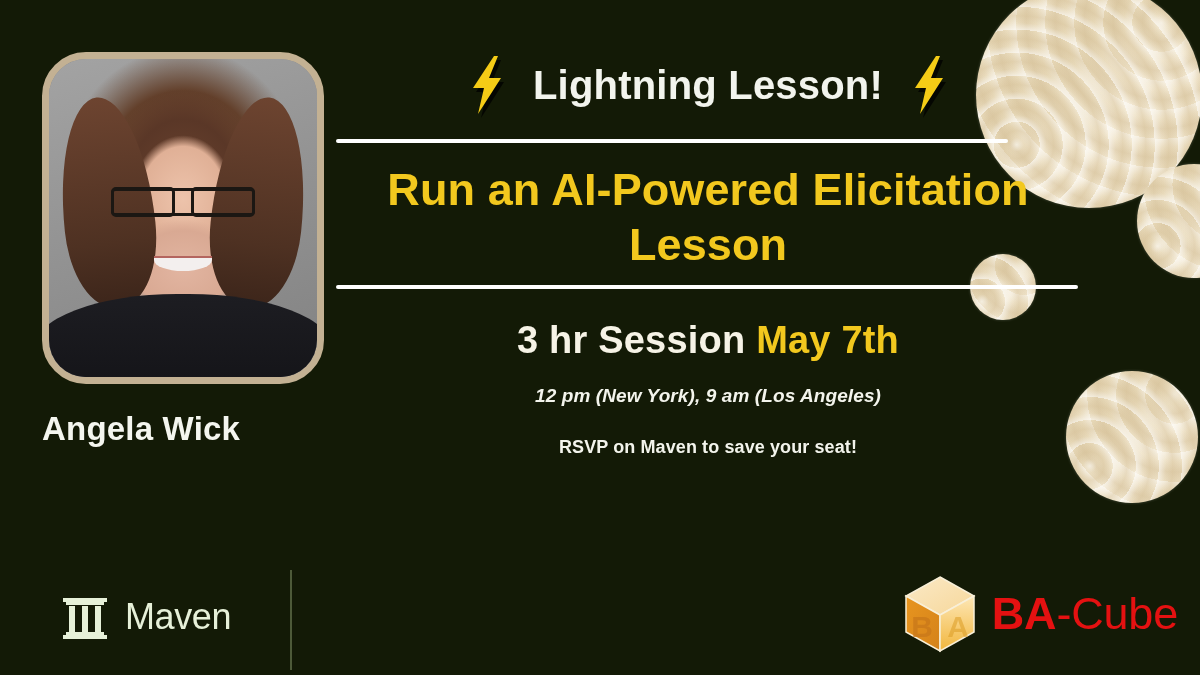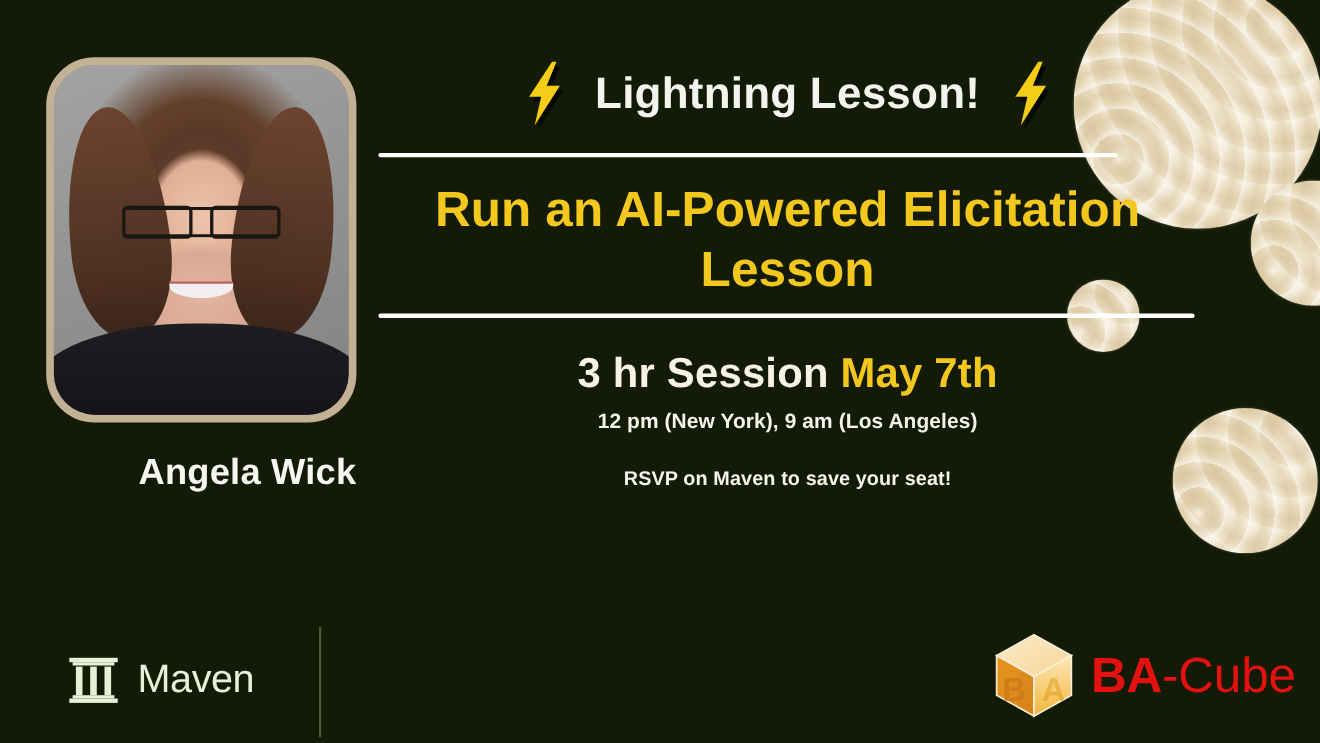--- a/index.html
+++ b/index.html
@@ -134,7 +134,7 @@
   
   #content {
     position: absolute;
-    left: 344px;
+    left: 336px;
     top: 44px;
     width: 744px;
   }

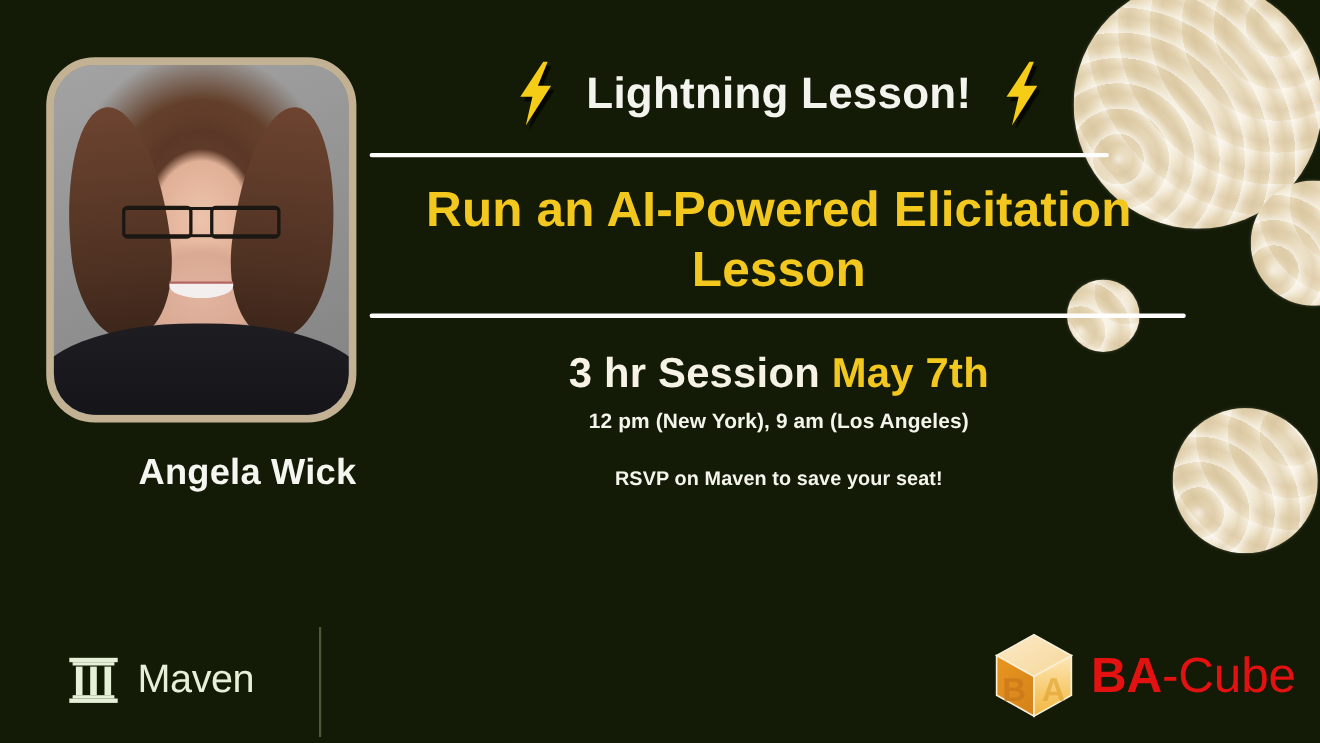--- a/index.html
+++ b/index.html
@@ -190,12 +190,13 @@
   #session-date     { color: #f2c81e; }
 
   #timezones {
-    margin-top: 11px;
+    margin-top: 23px;
     text-align: center;
     font-size: 19px;
     font-weight: 700;
     color: #f3f4ec;
     letter-spacing: 0.1px;
+    font-style: italic;
   }
 
   #rsvp {

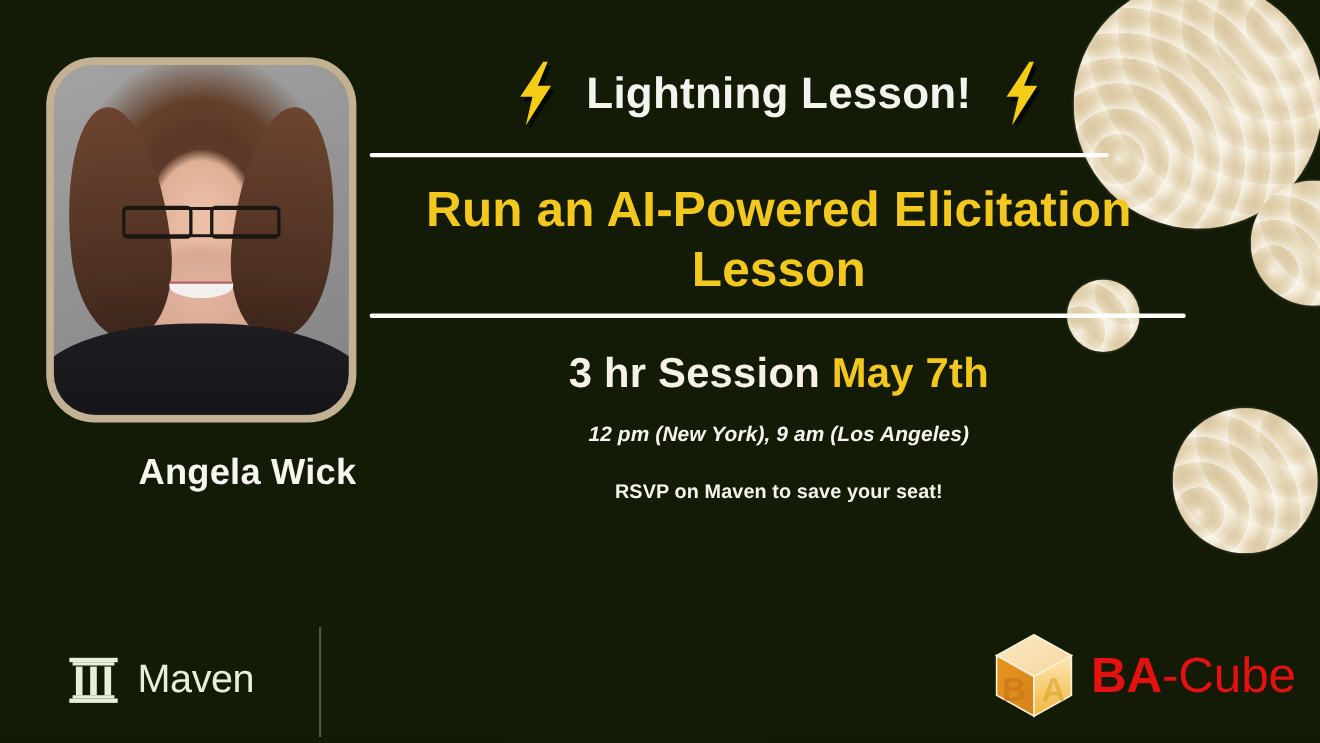--- a/index.html
+++ b/index.html
@@ -124,7 +124,7 @@
   #speaker-name {
     margin-top: 26px;
     width: 282px;
-    text-align: right;
+    text-align: left;
     font-size: 33px;
     font-weight: 700;
     color: #f4f6ef;

